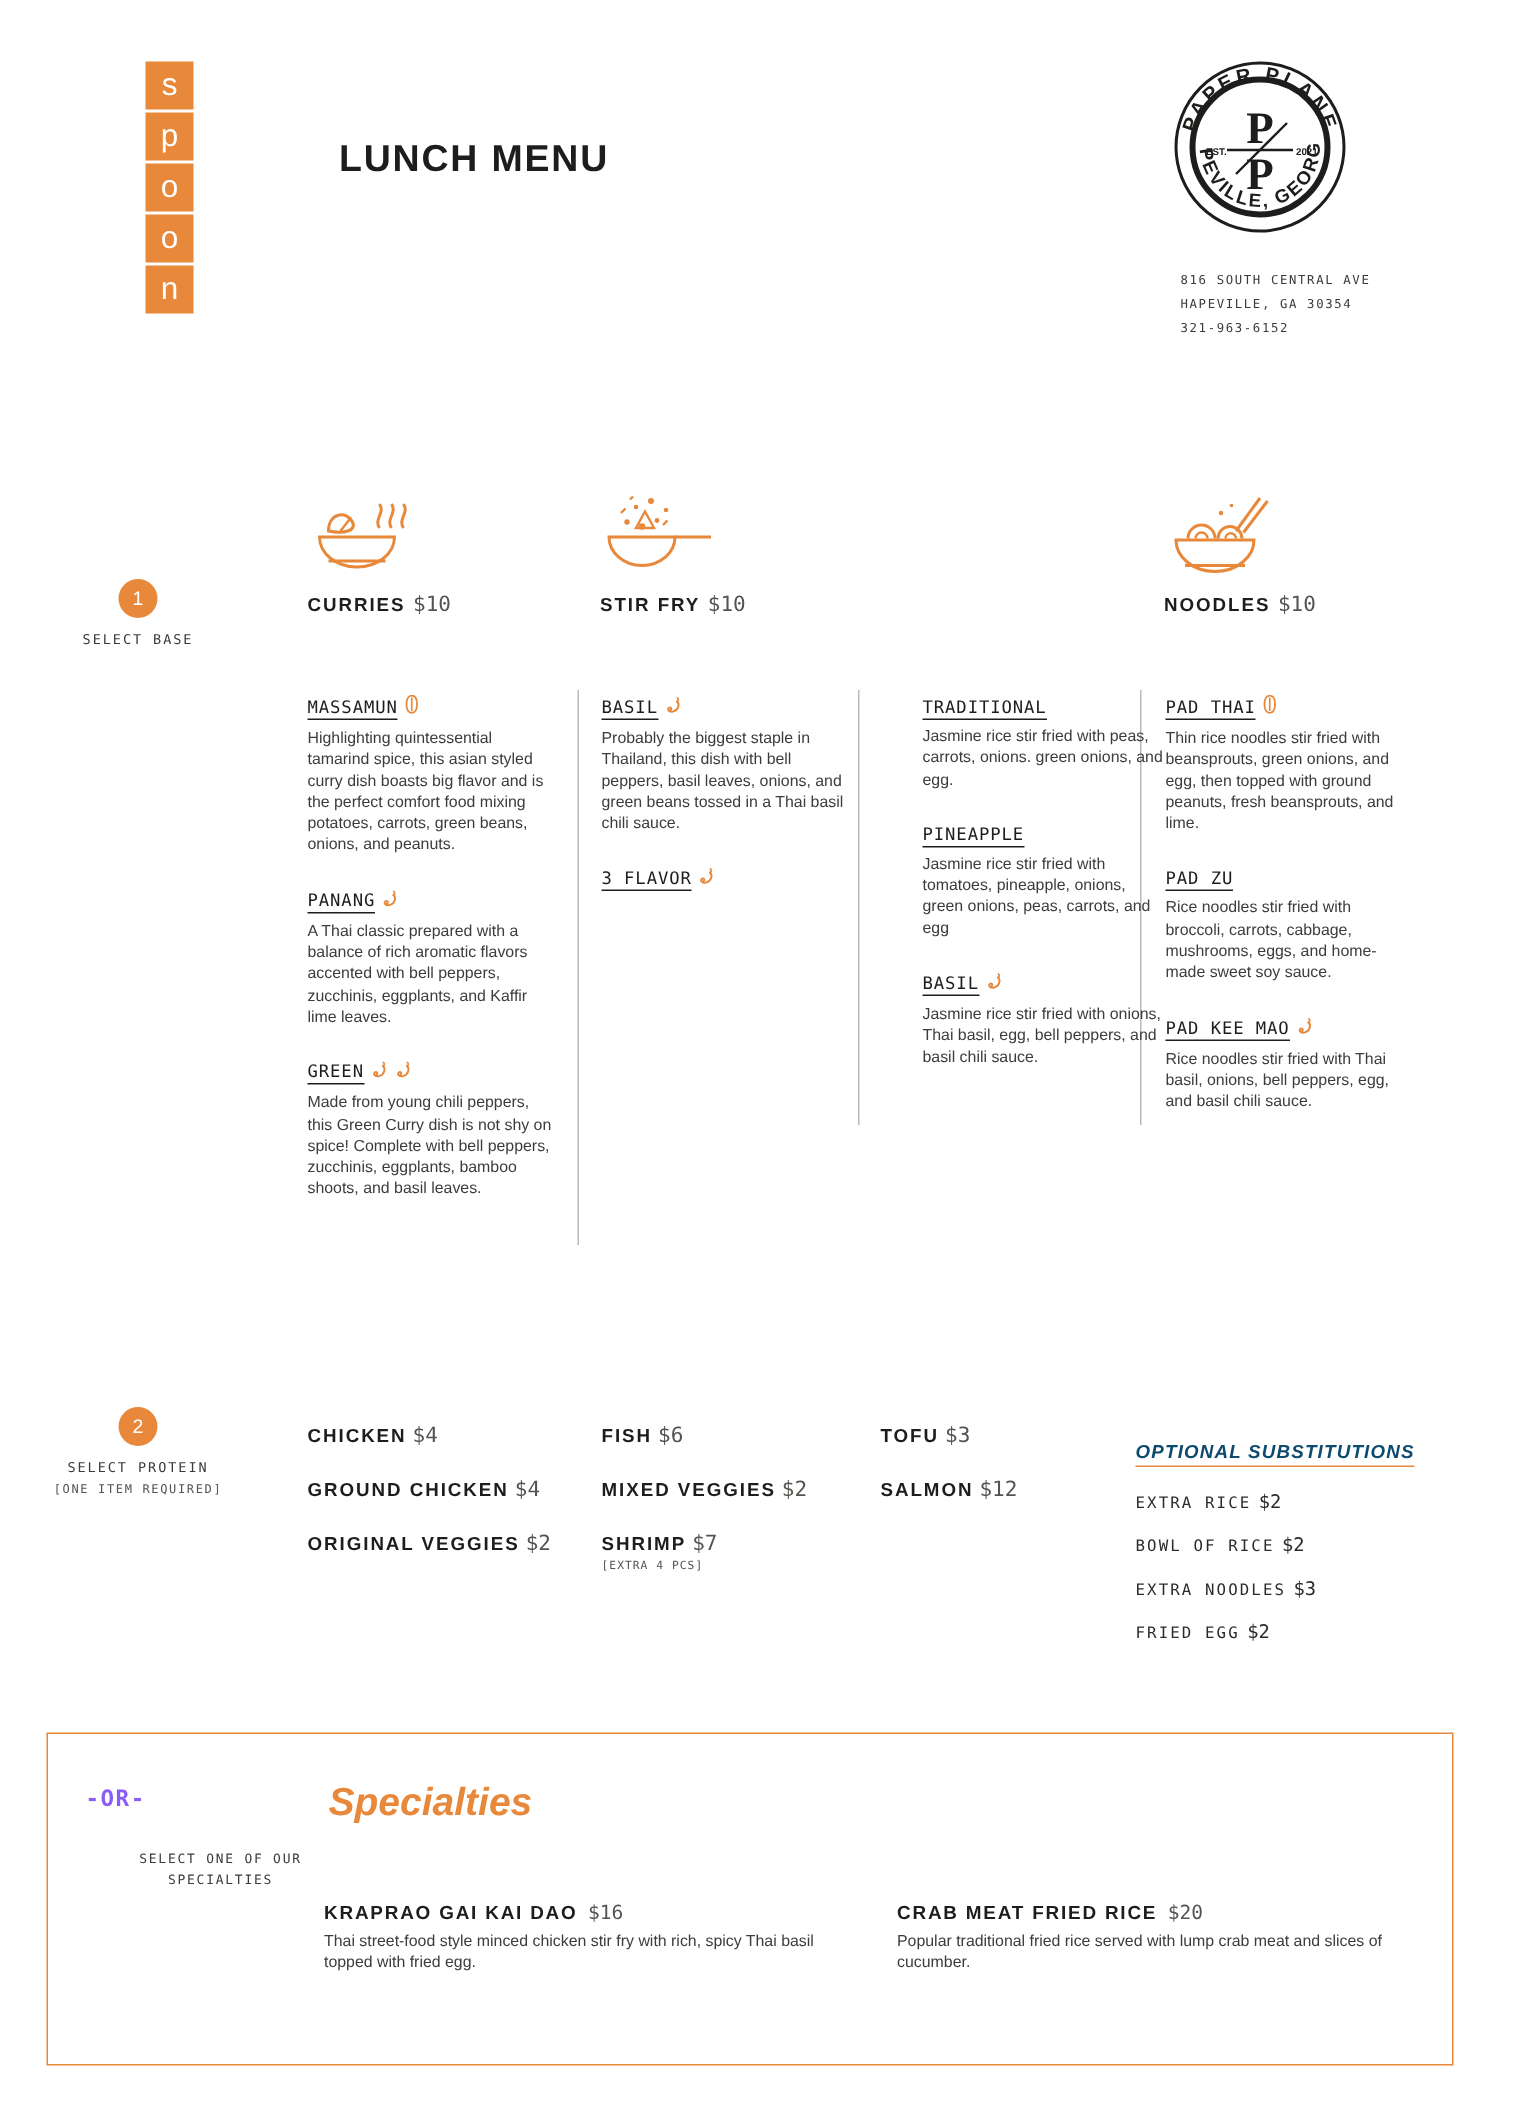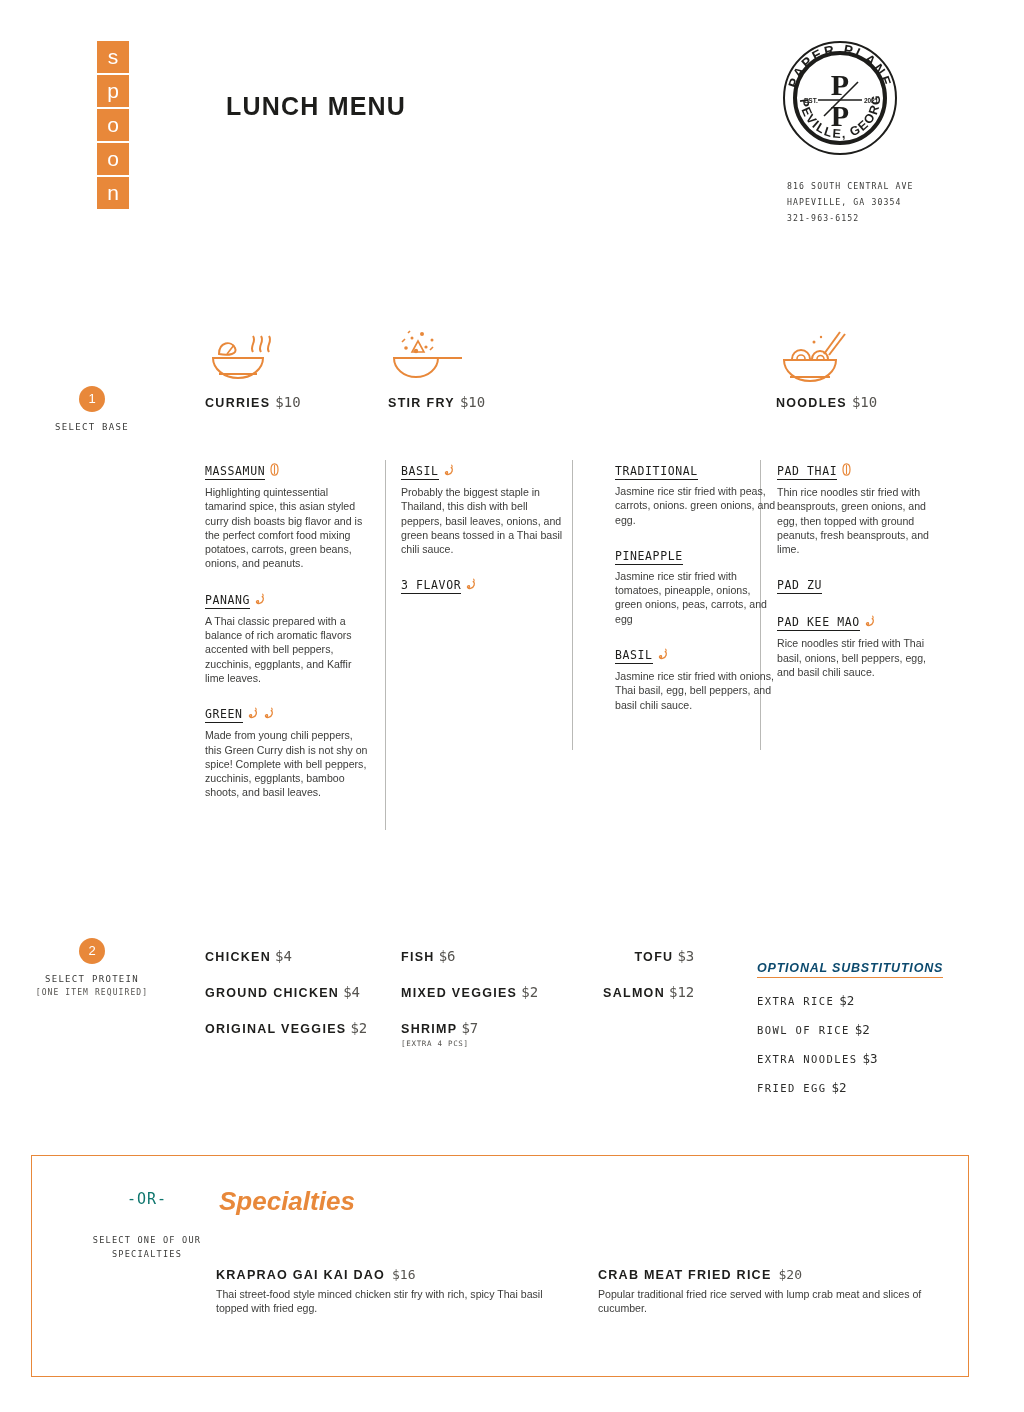--- a/index.html
+++ b/index.html
@@ -71,7 +71,7 @@
     font-size:14px;color:#55534f;margin-left:5px;letter-spacing:0px;
   }
   #cat0{left:205px;}
-  #cat1{left:388px;}
+  #cat1{left:400px;}
   #cat2{left:588px;}
   #cat3{left:776px;}
 

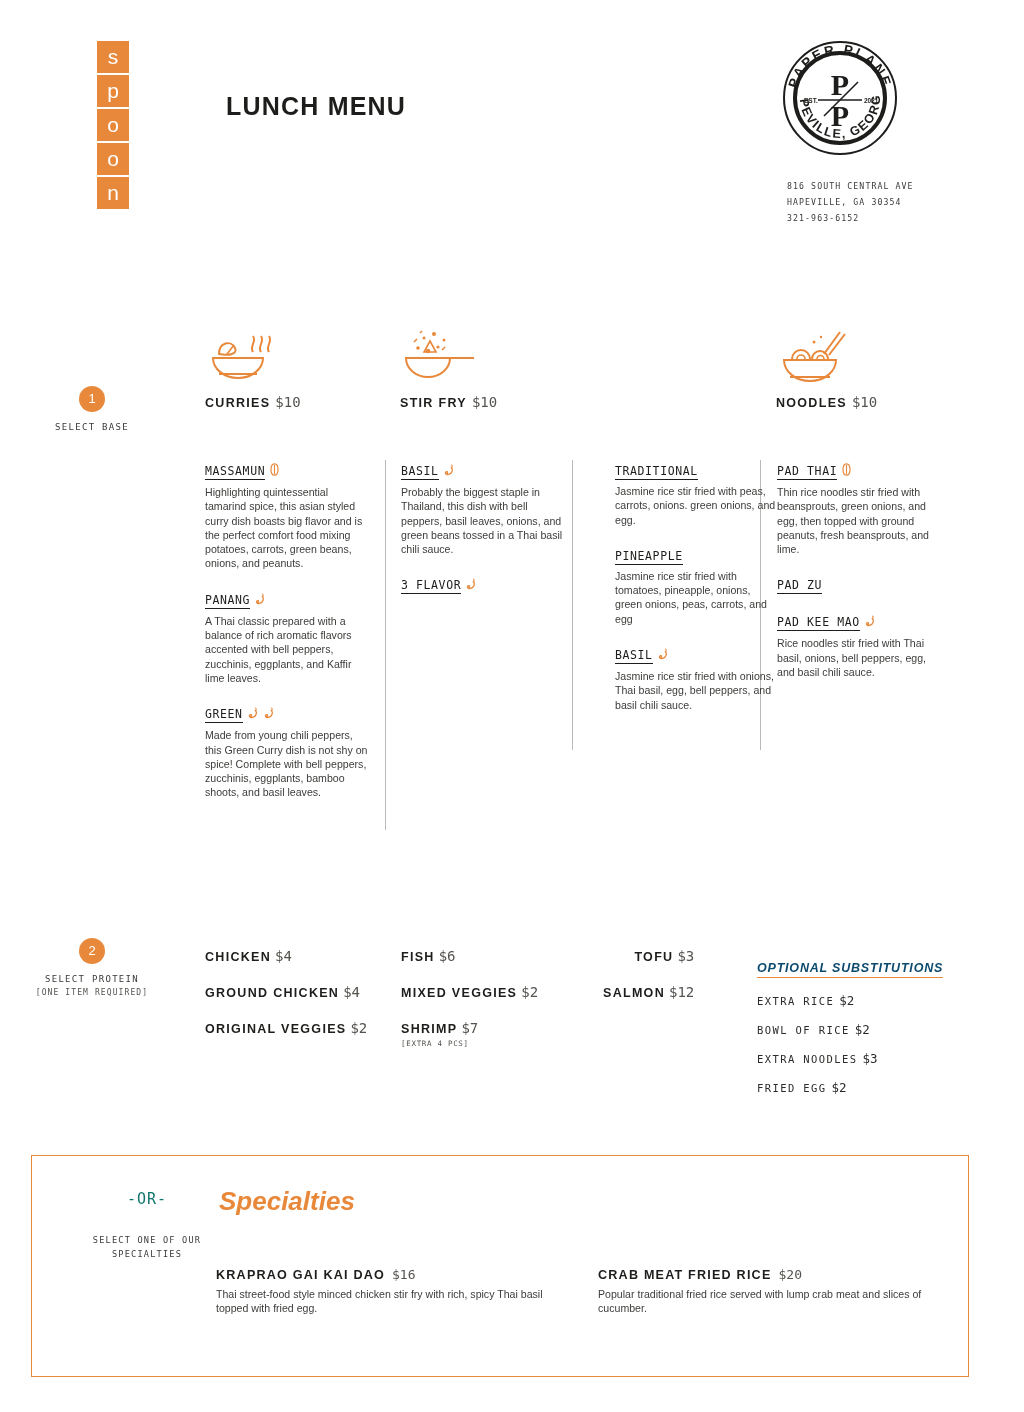--- a/index.html
+++ b/index.html
@@ -368,6 +368,7 @@
       </div>
       <div class="dish">
         <div class="hrow"><span class="dn">PAD ZU</span></div>
+        <div class="desc">Rice noodles stir fried with broccoli, carrots, cabbage, mushrooms, eggs, and home-made sweet soy sauce.</div>
       </div>
       <div class="dish">
         <div class="hrow"><span class="dn">PAD KEE MAO</span><span class="spice"><svg width="11" height="12" viewBox="0 0 11 12" aria-hidden="true">

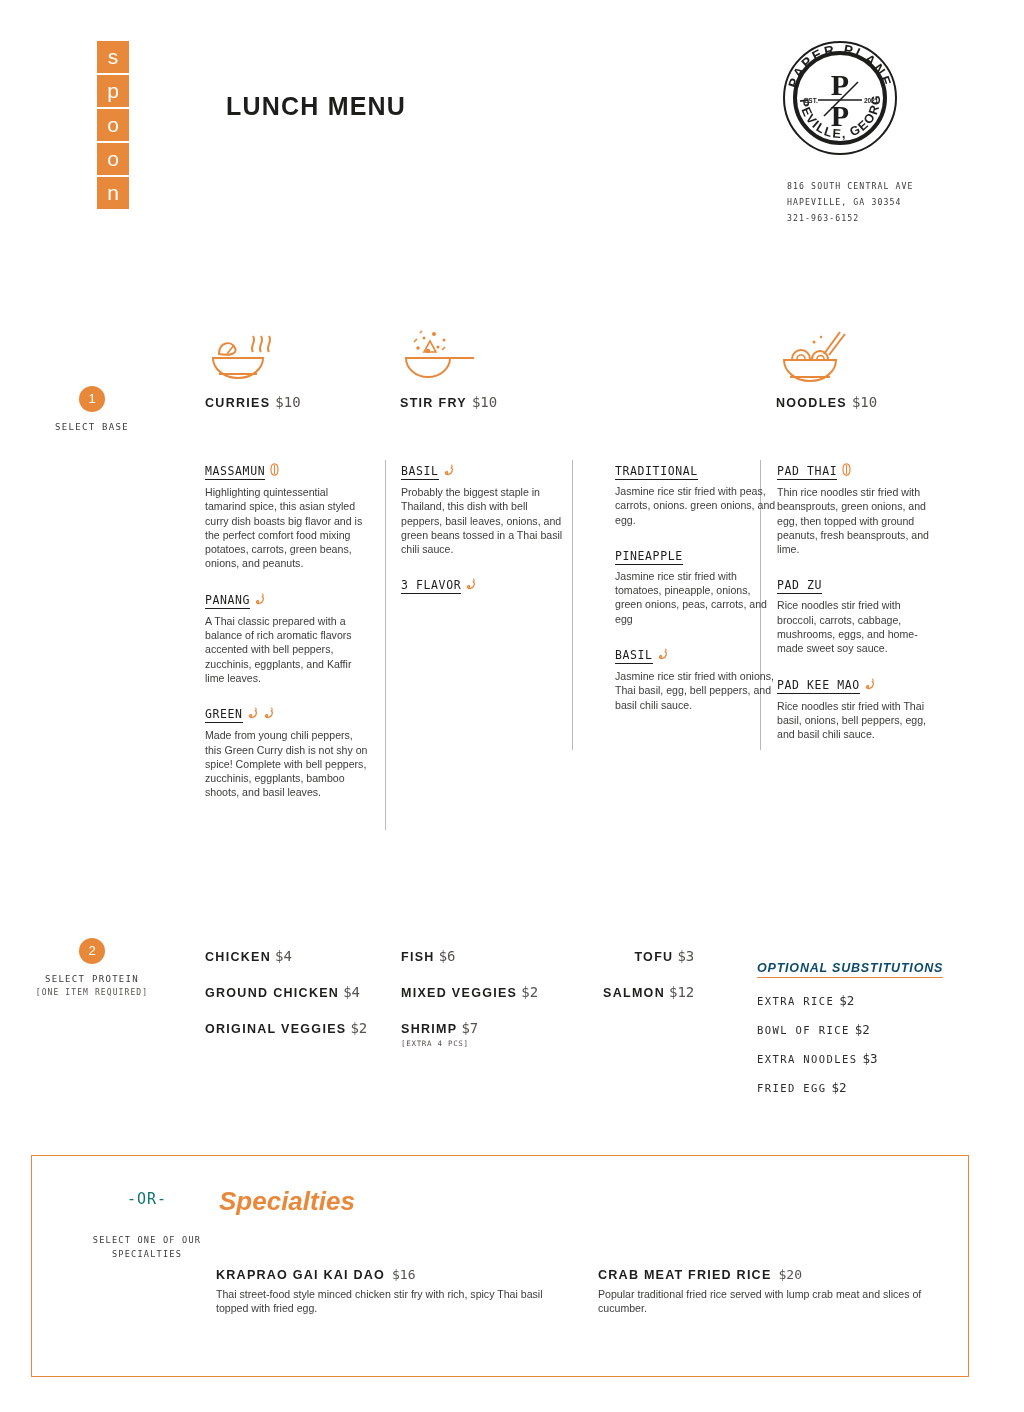--- a/index.html
+++ b/index.html
@@ -104,7 +104,7 @@
   .pcol{position:absolute;}
   #pcol0{left:205px;top:946px;}
   #pcol1{left:401px;top:946px;}
-  #pcol2{left:603px;top:946px;text-align:right;}
+  #pcol2{left:587px;top:946px;}
   .pitem{margin-bottom:17px;white-space:nowrap;}
   .pitem .pn{
     font-family:"Liberation Sans",sans-serif;font-weight:bold;

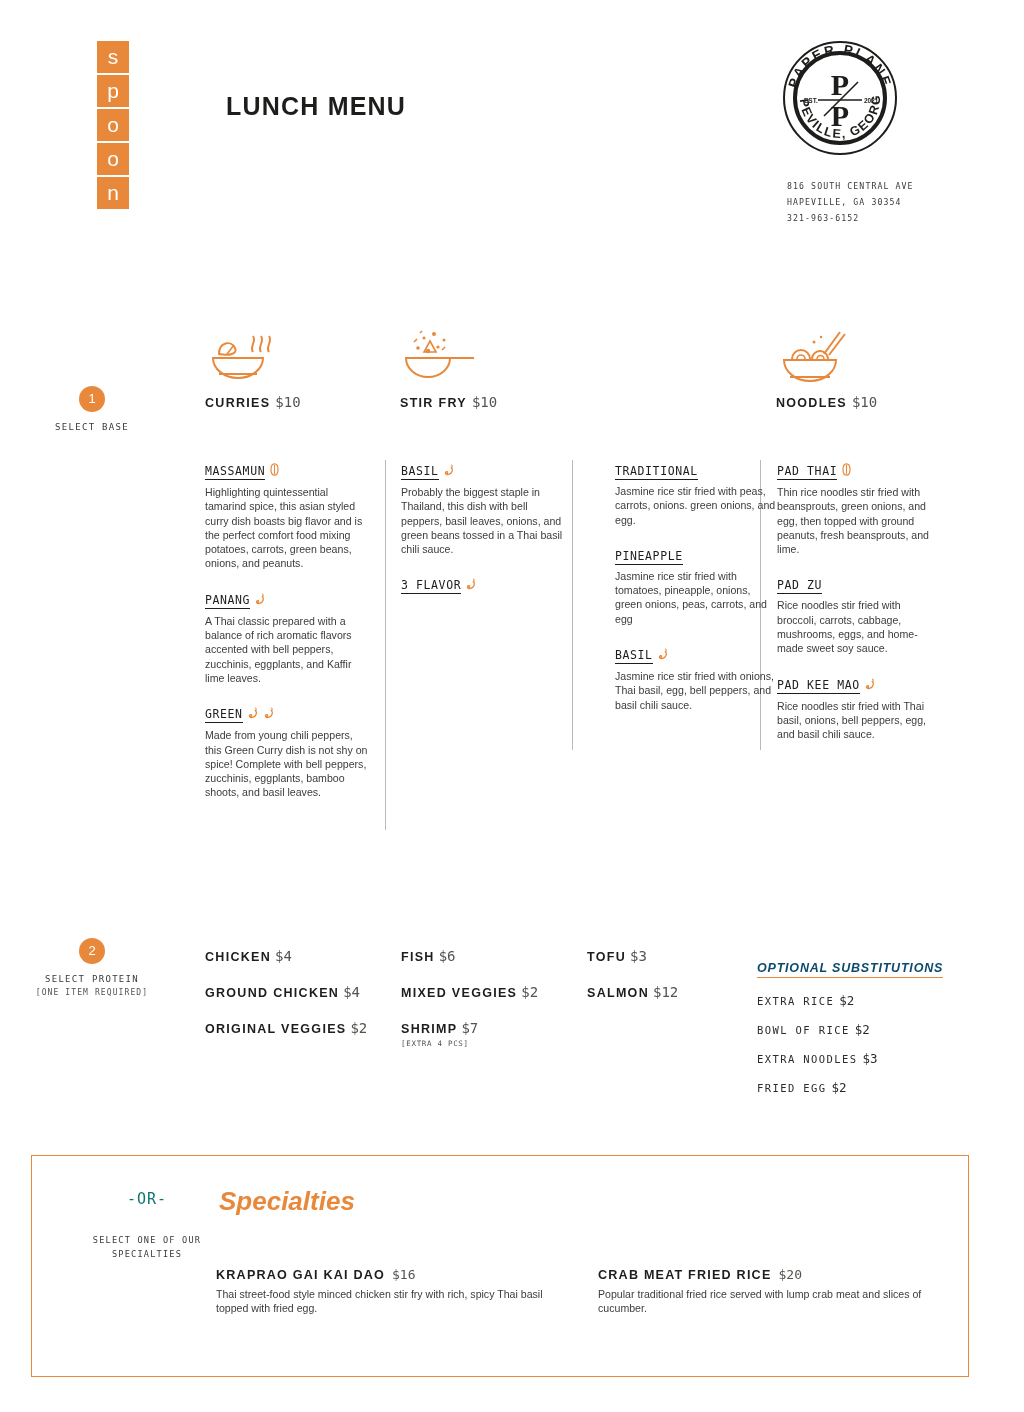--- a/index.html
+++ b/index.html
@@ -146,9 +146,9 @@
     border:1.3px solid #E8883A;box-sizing:border-box;
   }
   .or{
-    position:absolute;left:57px;top:1190px;width:180px;text-align:center;
-    font-family:"DejaVu Sans Mono",monospace;font-weight:normal;
-    font-size:15px;letter-spacing:1px;color:#0f766e;
+    position:absolute;left:57px;top:1190px;width:180px;text-align:left;
+    font-family:"DejaVu Sans Mono",monospace;font-weight:bold;
+    font-size:15px;letter-spacing:1px;color:#8b5cf6;
   }
   .or-sub{
     position:absolute;left:57px;top:1233px;width:180px;text-align:center;

